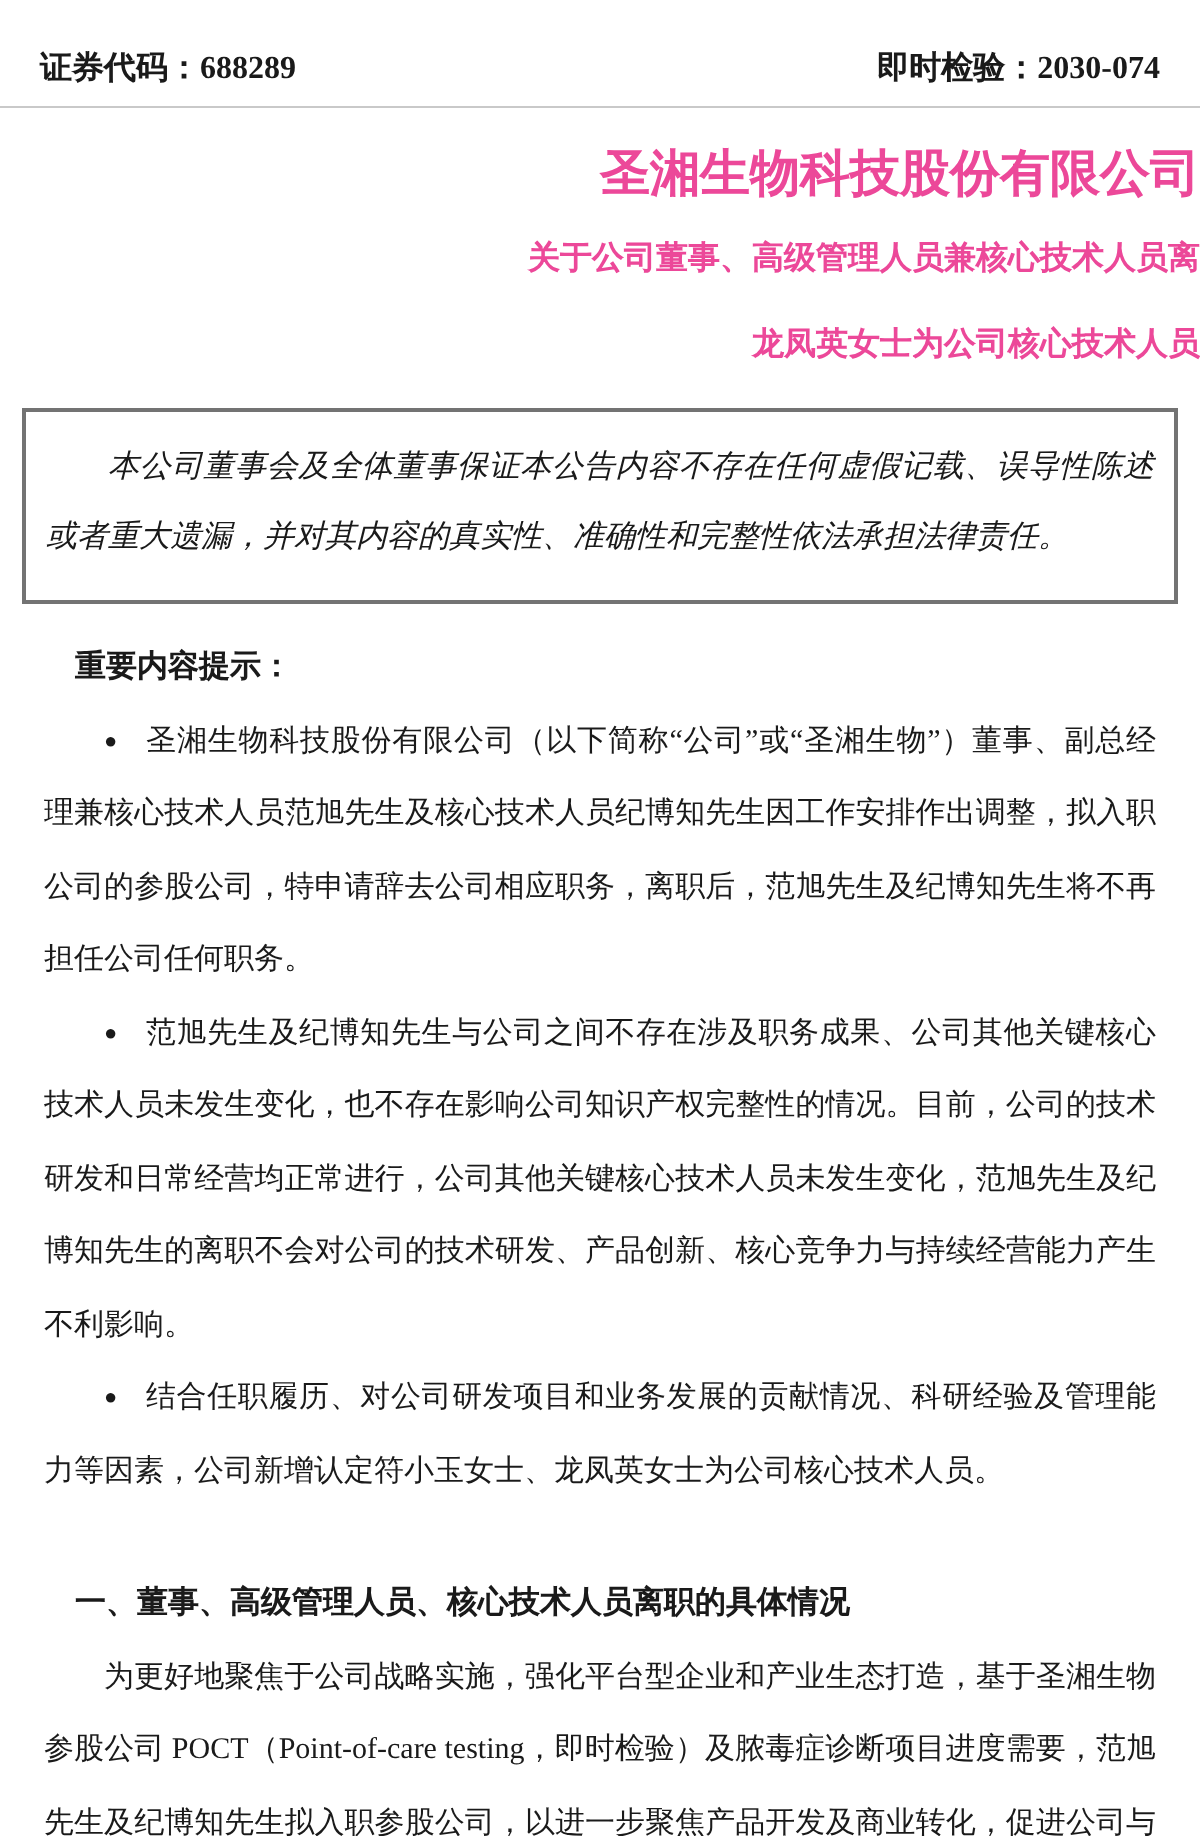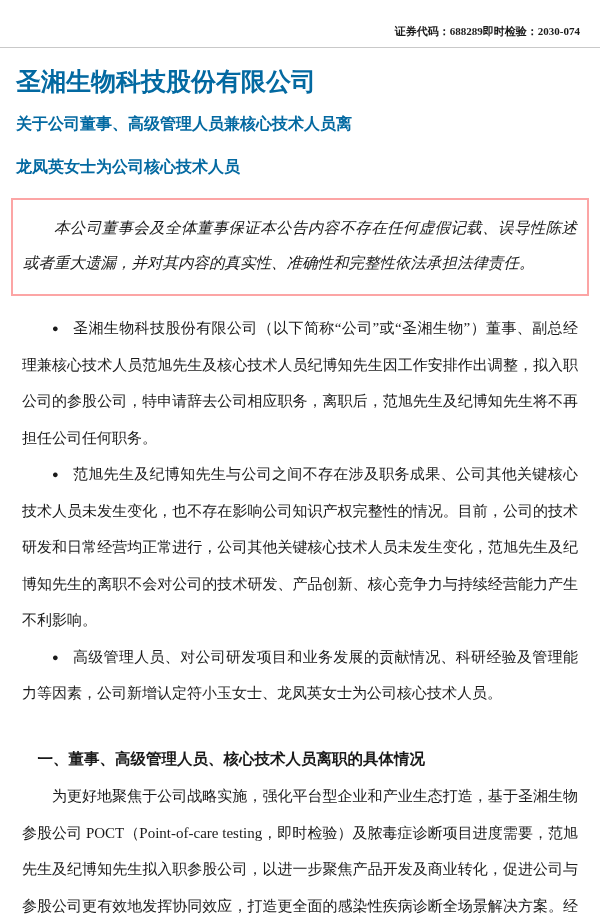--- a/index.html
+++ b/index.html
@@ -17,12 +17,13 @@
   
   .doc-header {
     display: flex;
-    justify-content: flex-end;
+    justify-content: space-between;
     align-items: baseline;
     padding: 24px 20px 8px 20px;
     font-weight: bold;
-    font-size: 11px;
+    font-size: 16px;
     border-bottom: 1px solid #c9c9c9;
+    gap: 20px;
   }
   .doc-header .pair { white-space: nowrap; }
   

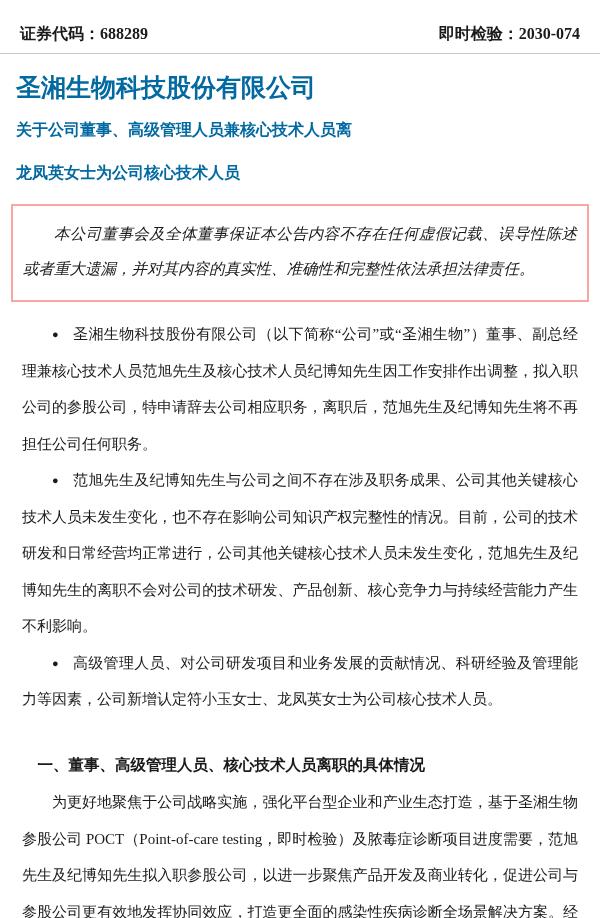--- a/index.html
+++ b/index.html
@@ -29,8 +29,8 @@
   
   .title-block {
     margin-top: 12px;
-    text-align: left;
-    color: #0369a1;
+    text-align: right;
+    color: #ec4899;
     font-family: "Liberation Sans", "DejaVu Sans", sans-serif;
     font-weight: bold;
     margin-left: 16px;

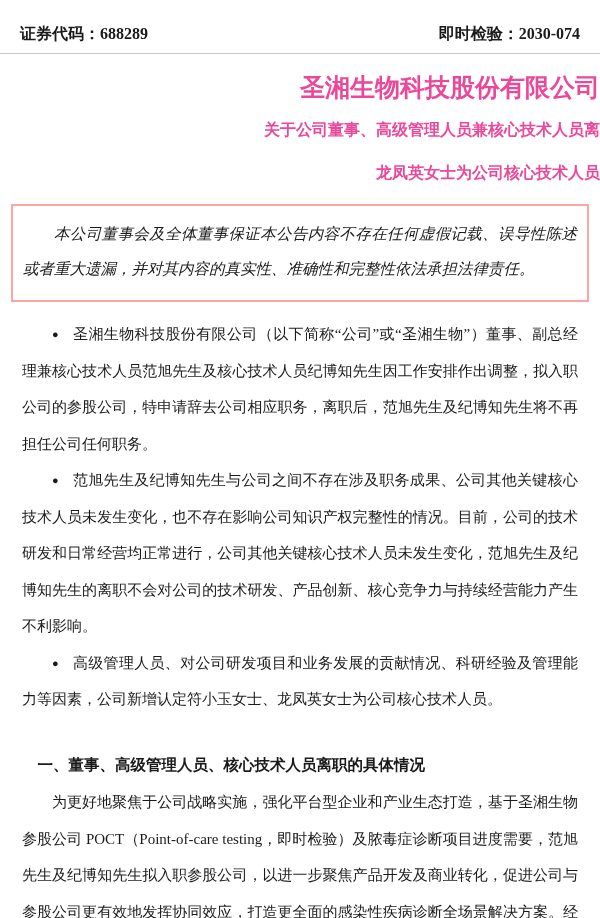--- a/index.html
+++ b/index.html
@@ -40,7 +40,7 @@
   
   .disclaimer-box {
     margin: 10px 11px 0 11px;
-    border: 2px solid #fca5a5;
+    border: 2px solid #737373;
     padding: 10px 10px 14px 10px;
   }
   .disclaimer-text {

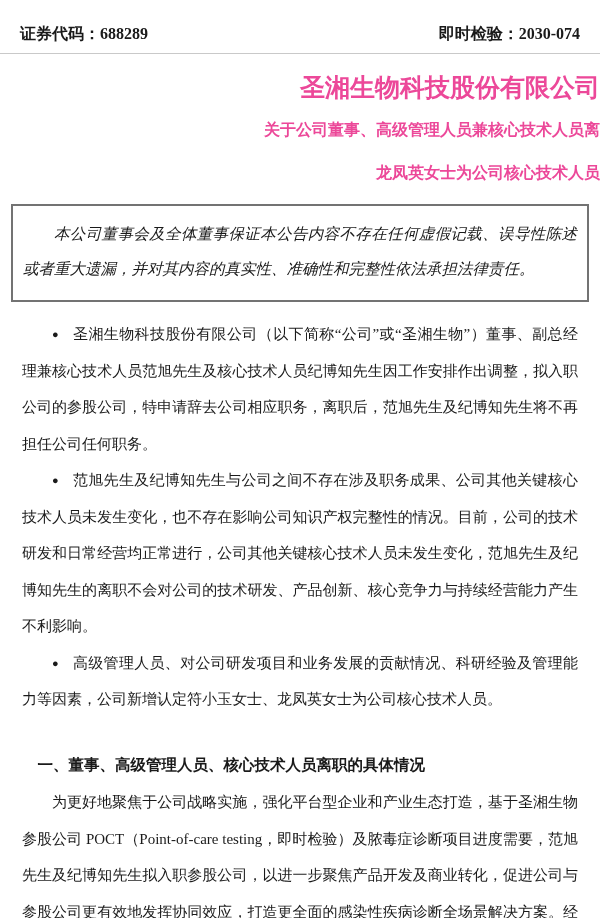--- a/index.html
+++ b/index.html
@@ -102,6 +102,7 @@
 
   <div class="body-area">
 
+    <p class="notice-heading">重要内容提示：</p>
 
     <p class="bullet-para"><span class="bullet-glyph">●</span><span>圣湘生物科技股份有限公司（以下简称“公司”或“圣湘生物”）董事、副总经理兼核心技术人员范旭先生及核心技术人员纪博知先生因工作安排作出调整，拟入职公司的参股公司，特申请辞去公司相应职务，离职后，范旭先生及纪博知先生将不再担任公司任何职务。</span></p>
 

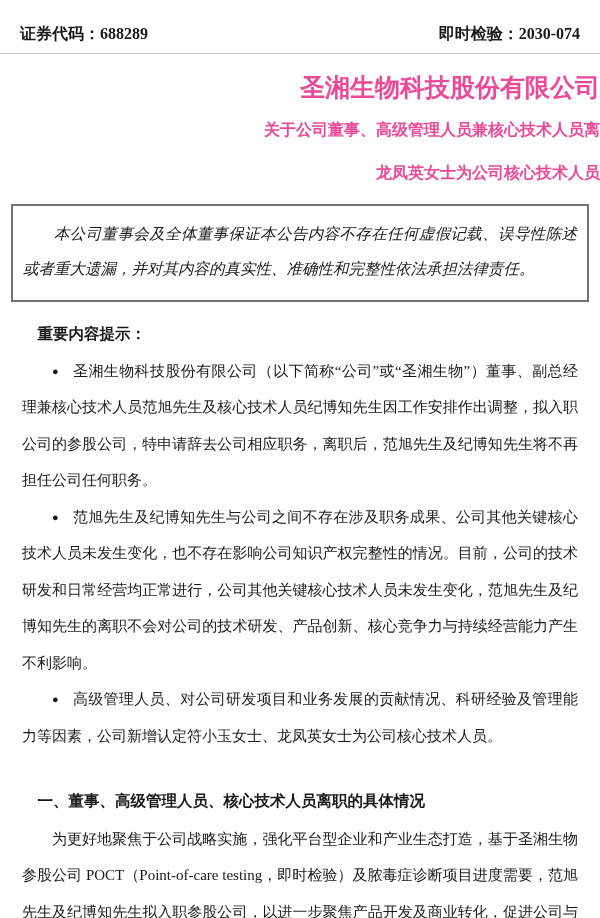--- a/index.html
+++ b/index.html
@@ -108,7 +108,7 @@
 
     <p class="bullet-para"><span class="bullet-glyph">●</span><span>范旭先生及纪博知先生与公司之间不存在涉及职务成果、公司其他关键核心技术人员未发生变化，也不存在影响公司知识产权完整性的情况。目前，公司的技术研发和日常经营均正常进行，公司其他关键核心技术人员未发生变化，范旭先生及纪博知先生的离职不会对公司的技术研发、产品创新、核心竞争力与持续经营能力产生不利影响。</span></p>
 
-    <p class="bullet-para"><span class="bullet-glyph">●</span><span>高级管理人员、对公司研发项目和业务发展的贡献情况、科研经验及管理能力等因素，公司新增认定符小玉女士、龙凤英女士为公司核心技术人员。</span></p>
+    <p class="bullet-para"><span class="bullet-glyph">●</span><span>结合任职履历、对公司研发项目和业务发展的贡献情况、科研经验及管理能力等因素，公司新增认定符小玉女士、龙凤英女士为公司核心技术人员。</span></p>
 
     <p class="section-heading">一、董事、高级管理人员、核心技术人员离职的具体情况</p>
 

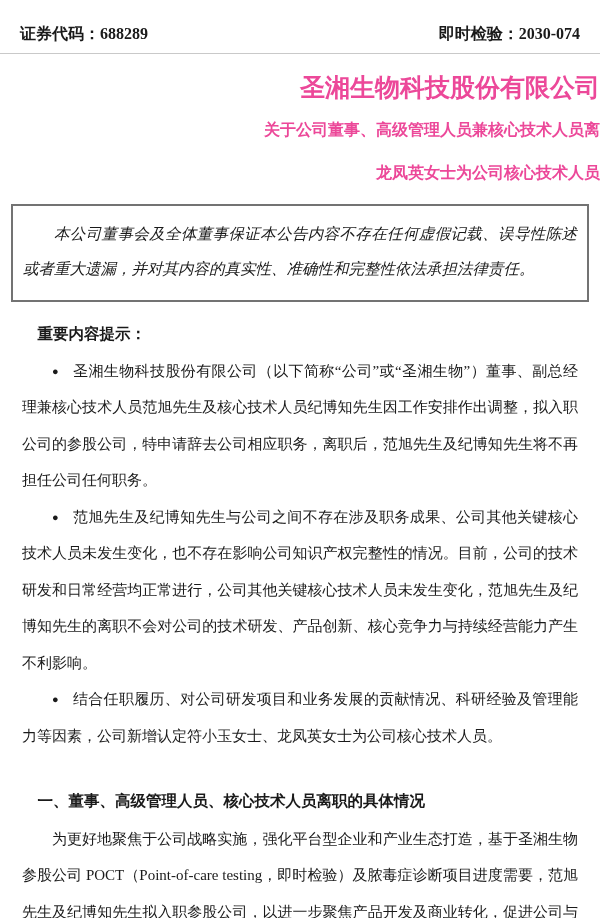--- a/index.html
+++ b/index.html
@@ -72,7 +72,7 @@
     text-indent: 0;
   }
   .section-heading {
-    font-family: Liberation Mono, monospace;
+    font-family: Liberation Serif, serif;
     font-weight: bold;
     font-size: 15.5px;
     text-indent: 1em;

